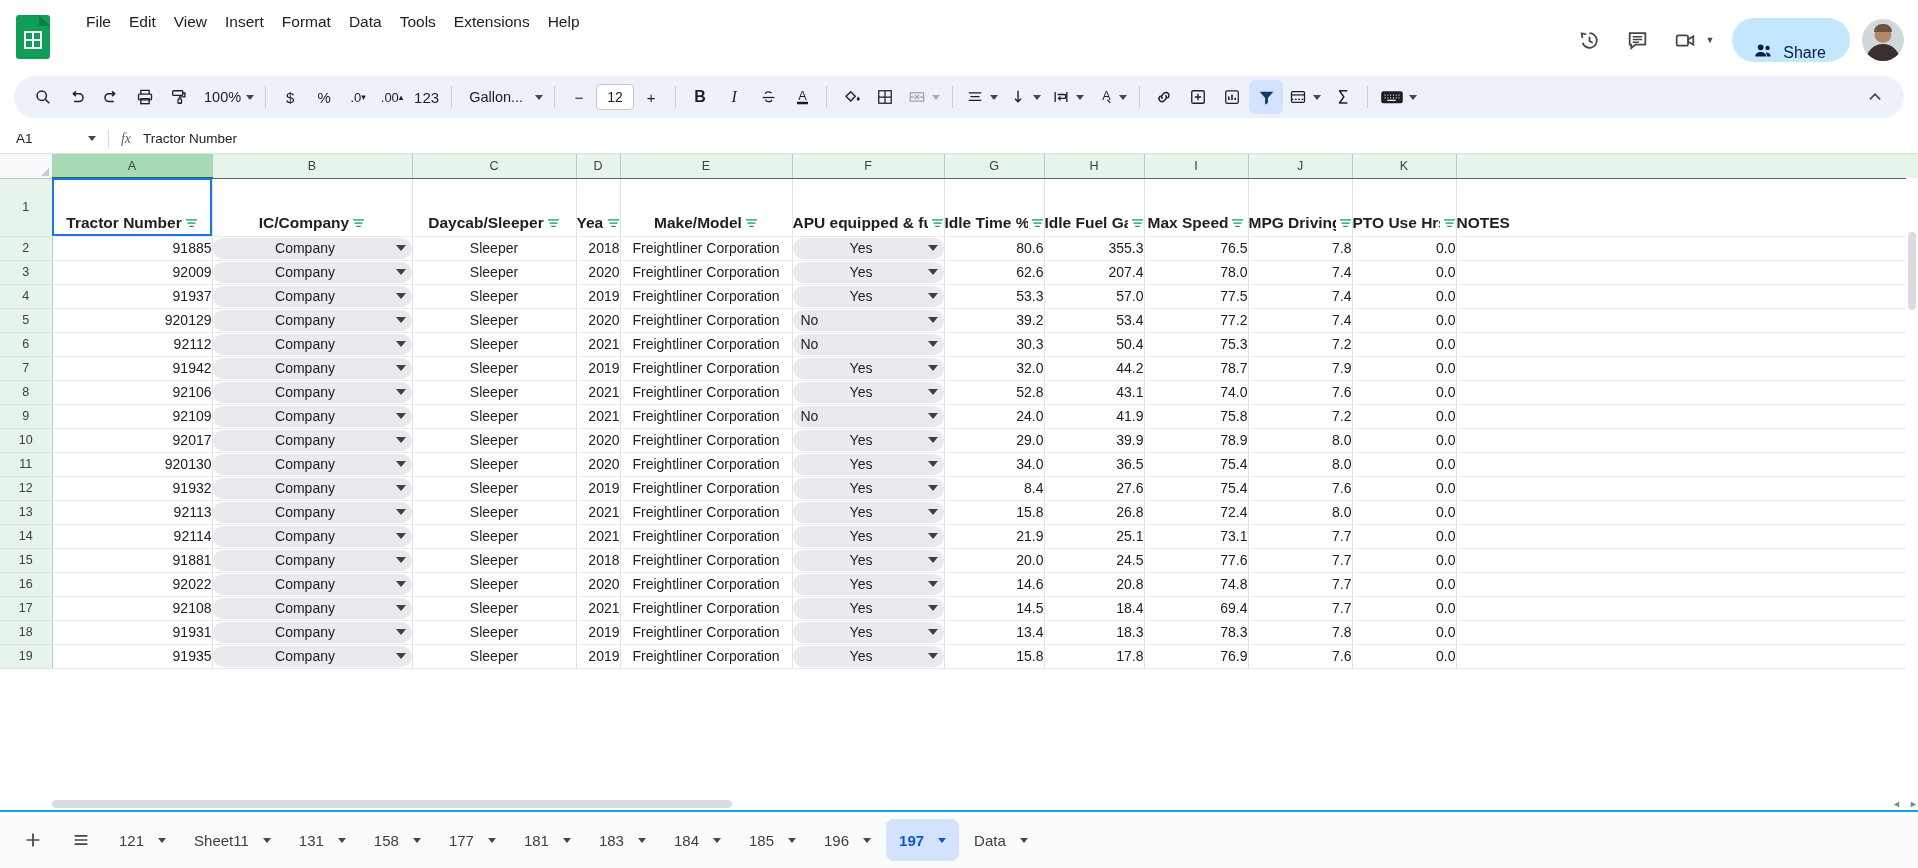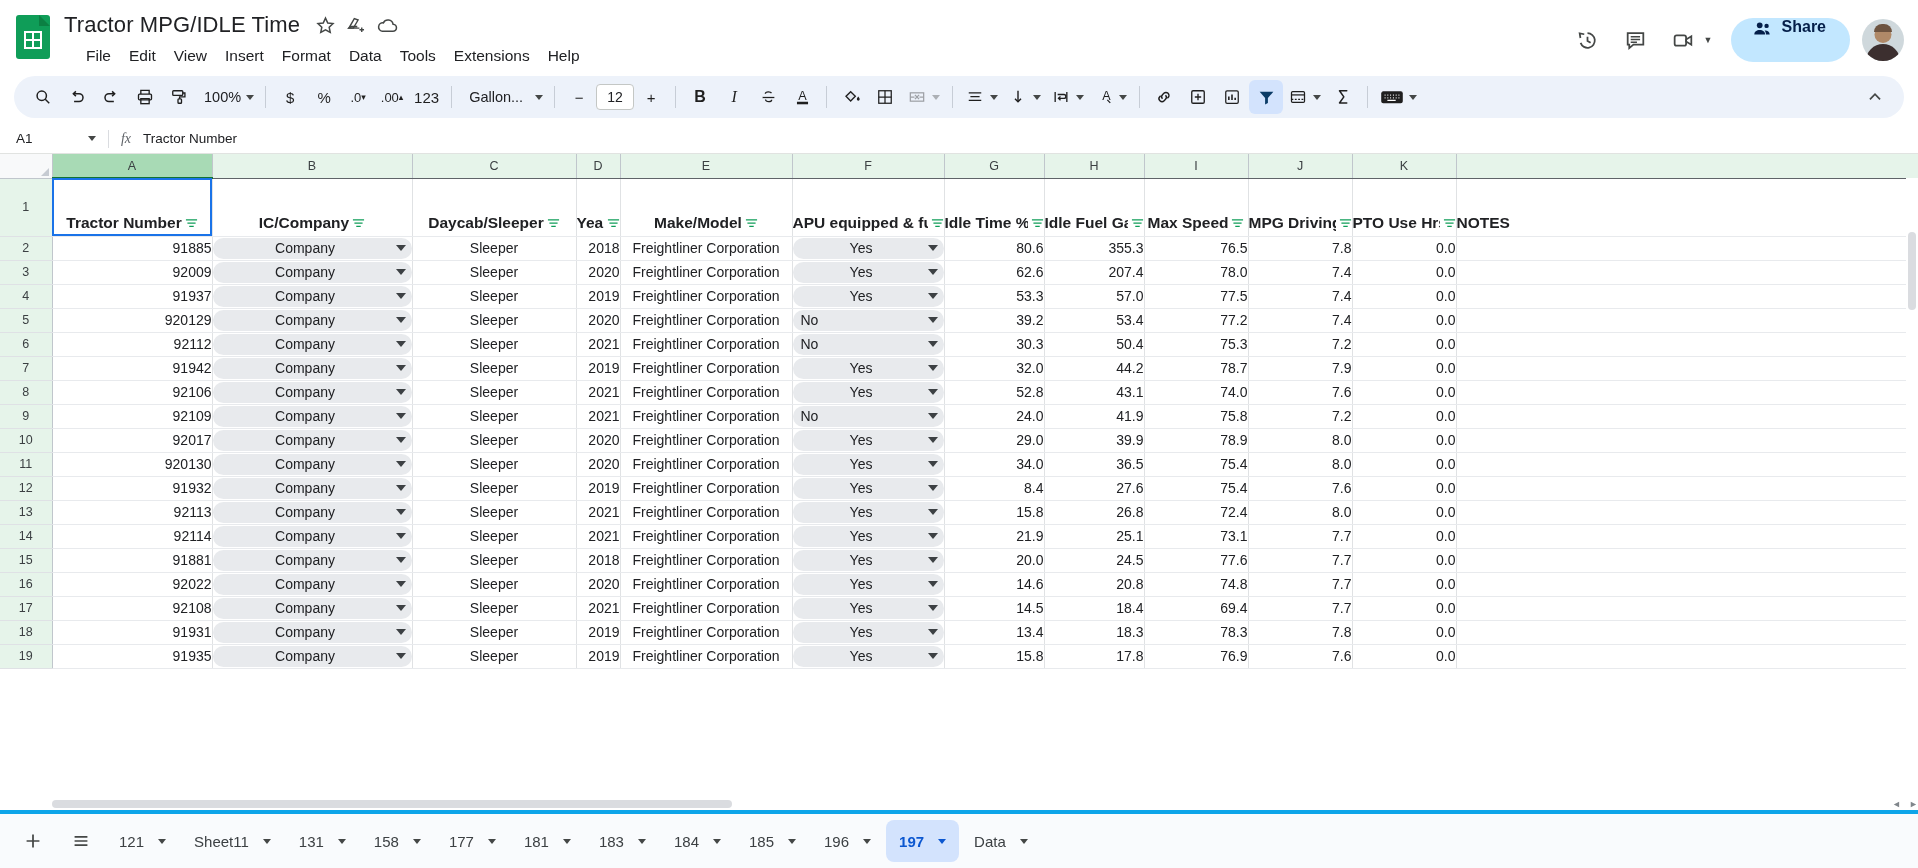--- a/index.html
+++ b/index.html
@@ -135,26 +135,6 @@
     <div class="sheets-glyph"></div>
   </div>
   <div class="title-block">
-    <div class="title-row">
-      <div class="doc-title">Tractor MPG/IDLE Time</div>
-      <div class="ticon">
-        <svg width="21" height="21" viewBox="0 0 24 24" fill="none" stroke="#444746" stroke-width="1.7">
-            <path d="M12 3.5l2.6 5.6 6 .7-4.4 4.1 1.2 6-5.4-3-5.4 3 1.2-6L3.4 9.8l6-.7z"></path>
-          </svg>
-      </div>
-      <div class="ticon">
-        <svg width="21" height="21" viewBox="0 0 24 24" fill="none" stroke="#444746" stroke-width="1.6">
-            <path d="M9.5 4.2L3.3 15h5.1l5.4-9.3z"></path>
-            <path d="M12.9 13.2H5.4L3.3 15h12"></path>
-            <path d="M18 14.2v5.2M15.4 16.8h5.2"></path>
-          </svg>
-      </div>
-      <div class="ticon">
-        <svg width="23" height="23" viewBox="0 0 24 24" fill="none" stroke="#444746" stroke-width="1.6">
-            <path d="M6.5 18h11a3.7 3.7 0 0 0 .3-7.4A5.4 5.4 0 0 0 7.7 9.3 3.9 3.9 0 0 0 6.5 18z"></path>
-          </svg>
-      </div>
-    </div>
     <div class="menu-row">
       <div class="menu-item">File</div>
       <div class="menu-item">Edit</div>

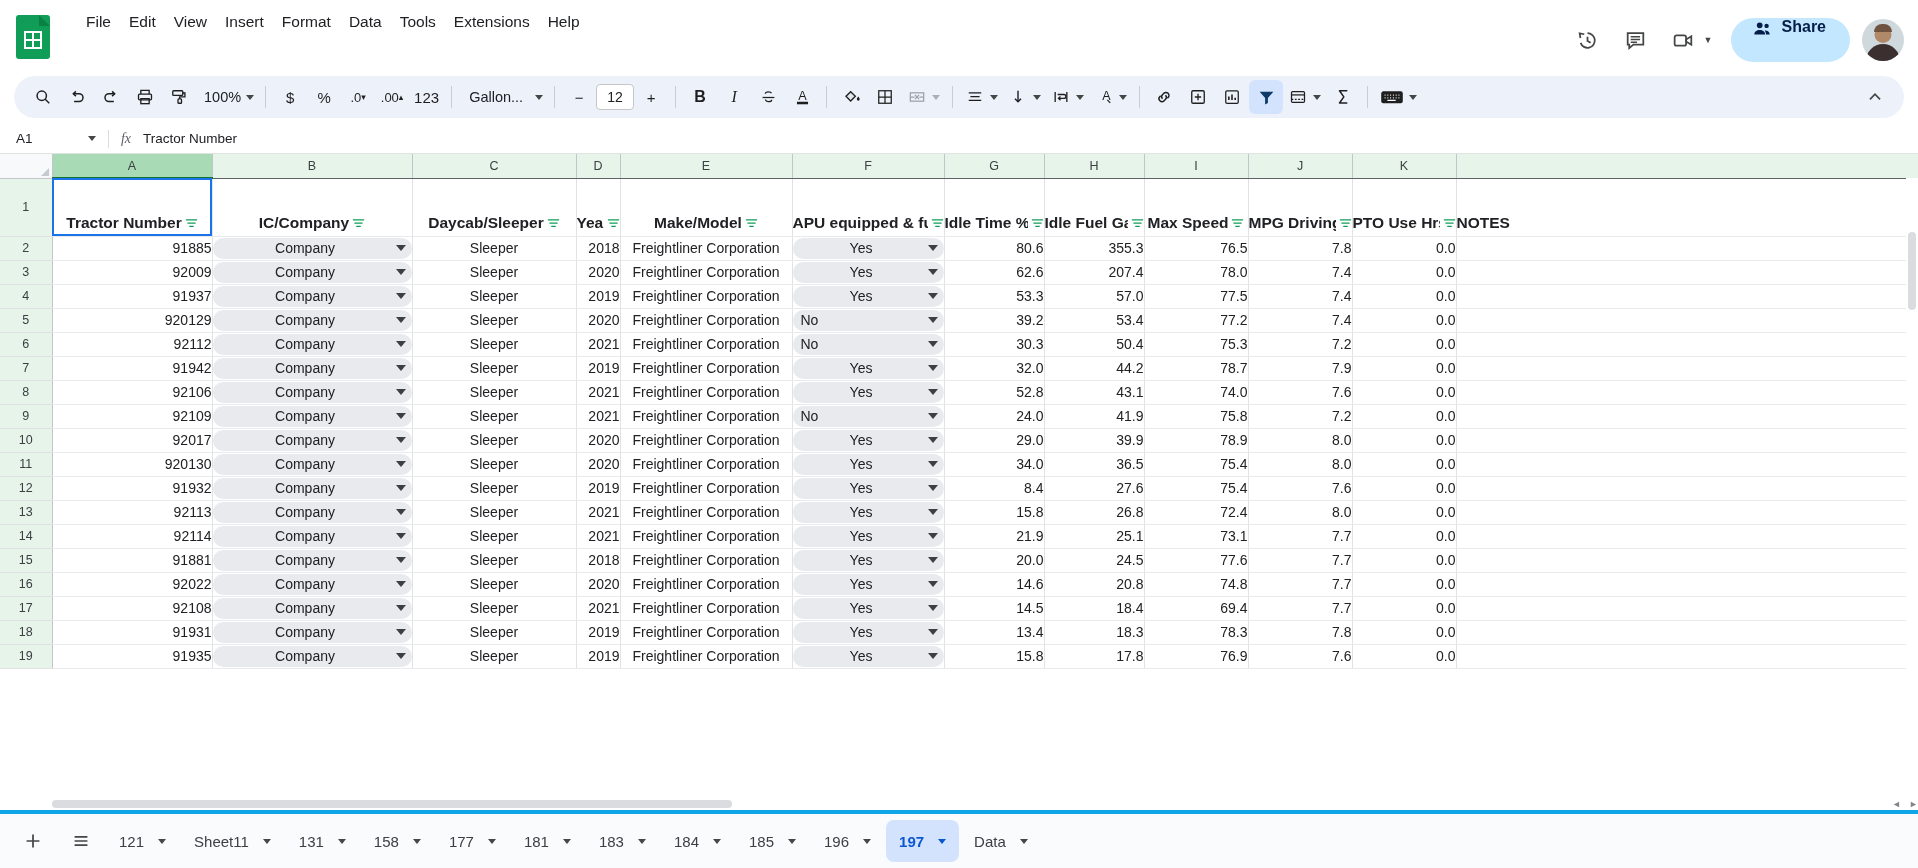--- a/index.html
+++ b/index.html
@@ -42,8 +42,8 @@
   .rt-icon { width:44px; height:44px; border-radius:50%; display:flex; align-items:center; justify-content:center; color:#444746; }
   .cam-caret { font-size:9px; color:#444746; margin-left:-6px; margin-right:4px; }
   .share-btn {
-    height:44px; background:#c2e7ff; border-radius:22px; display:flex; align-items:flex-start;
-    gap:9px; padding:0 24px 0 20px; color:#041e49; font-size:16px; margin-left:10px; margin-right:8px;font-weight:bold;
+    height:44px; background:#c2e7ff; border-radius:22px; display:flex; align-items:flex-end;
+    gap:9px; padding:0 24px 0 20px; color:#041e49; font-size:16px; margin-left:10px; margin-right:8px;
   }
   .avatar { width:42px; height:42px; border-radius:50%; overflow:hidden; background:#cfd8dc; position:relative; }
   .avatar .head{ position:absolute; left:50%; top:7px; transform:translateX(-50%); width:17px;height:17px;border-radius:50%;background:#b08968;}

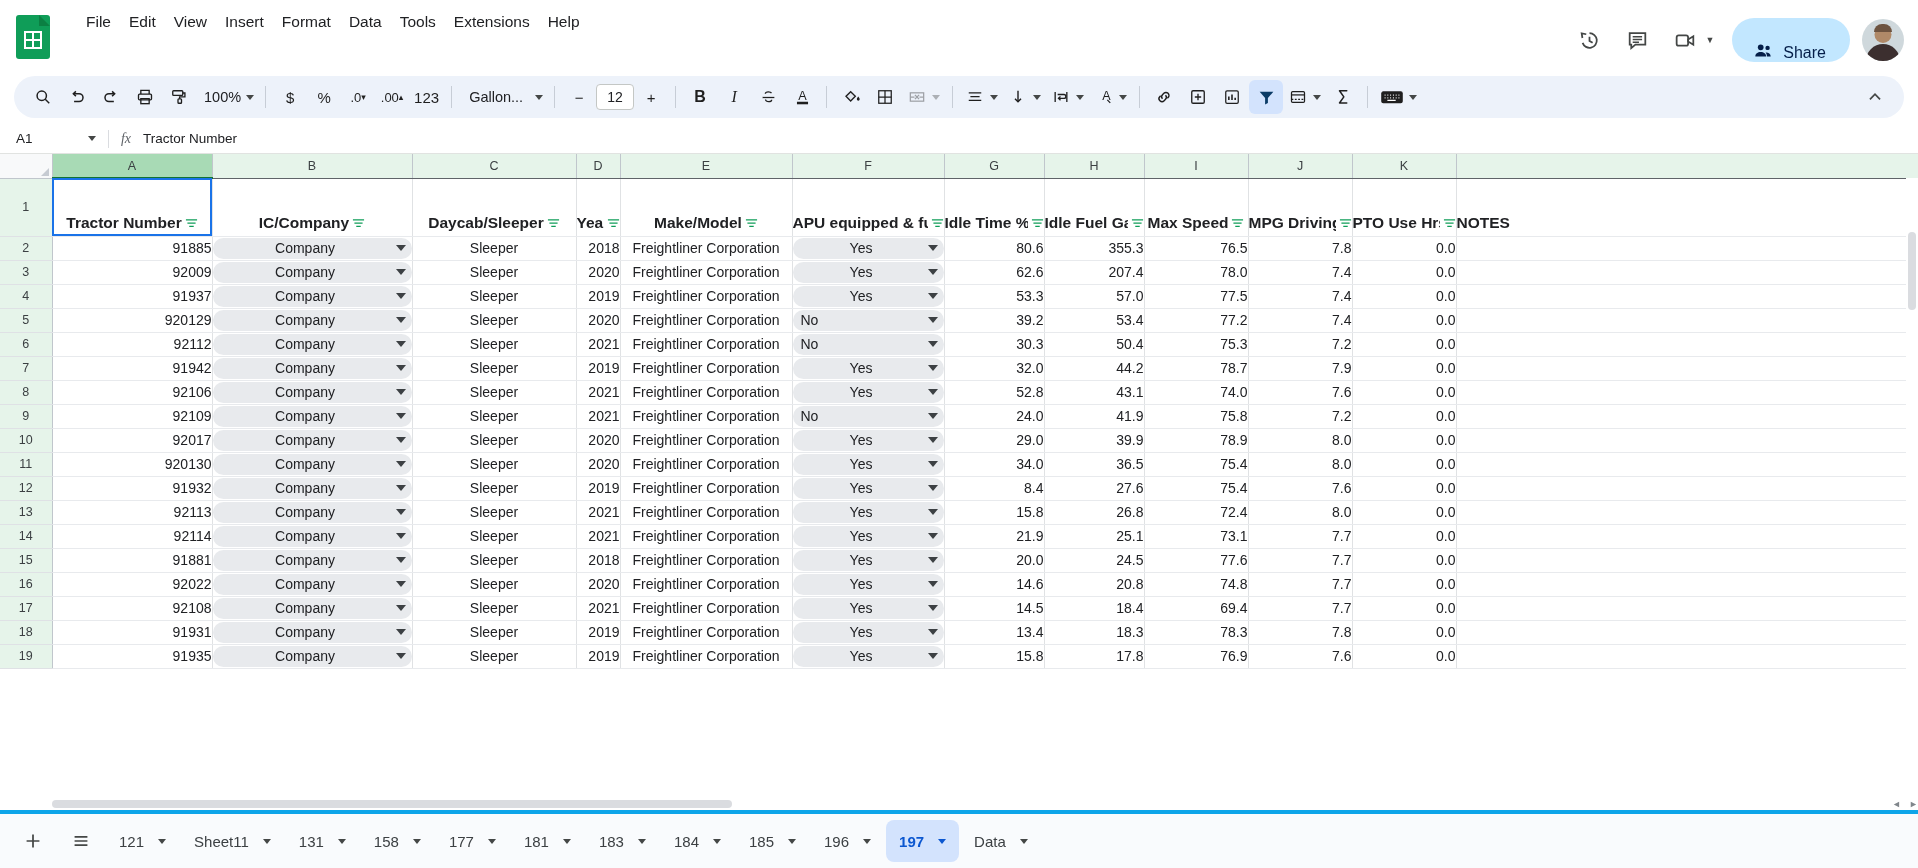--- a/index.html
+++ b/index.html
@@ -118,7 +118,7 @@
   .hs-arrow { position:absolute; right:0; bottom:0; width:26px; height:12px; display:flex; align-items:center; justify-content:space-between; color:#80868b; font-size:9px;}
 
   
-  .tabbar { height:58px; background:#f9fbfd; border-top:4px solid #0ea5e9; display:flex; align-items:center; padding:0 10px; gap:2px; }
+  .tabbar { height:58px; background:#f9fbfd; border-top:2px solid #0ea5e9; display:flex; align-items:center; padding:0 10px; gap:2px; }
   .tb-btn { width:46px; height:46px; border-radius:50%; display:flex; align-items:center; justify-content:center; color:#444746; }
   .sheet-tab { height:42px; display:flex; align-items:center; gap:9px; padding:0 13px; border-radius:8px;
                font-size:15px; color:#3c4043; white-space:nowrap; }

